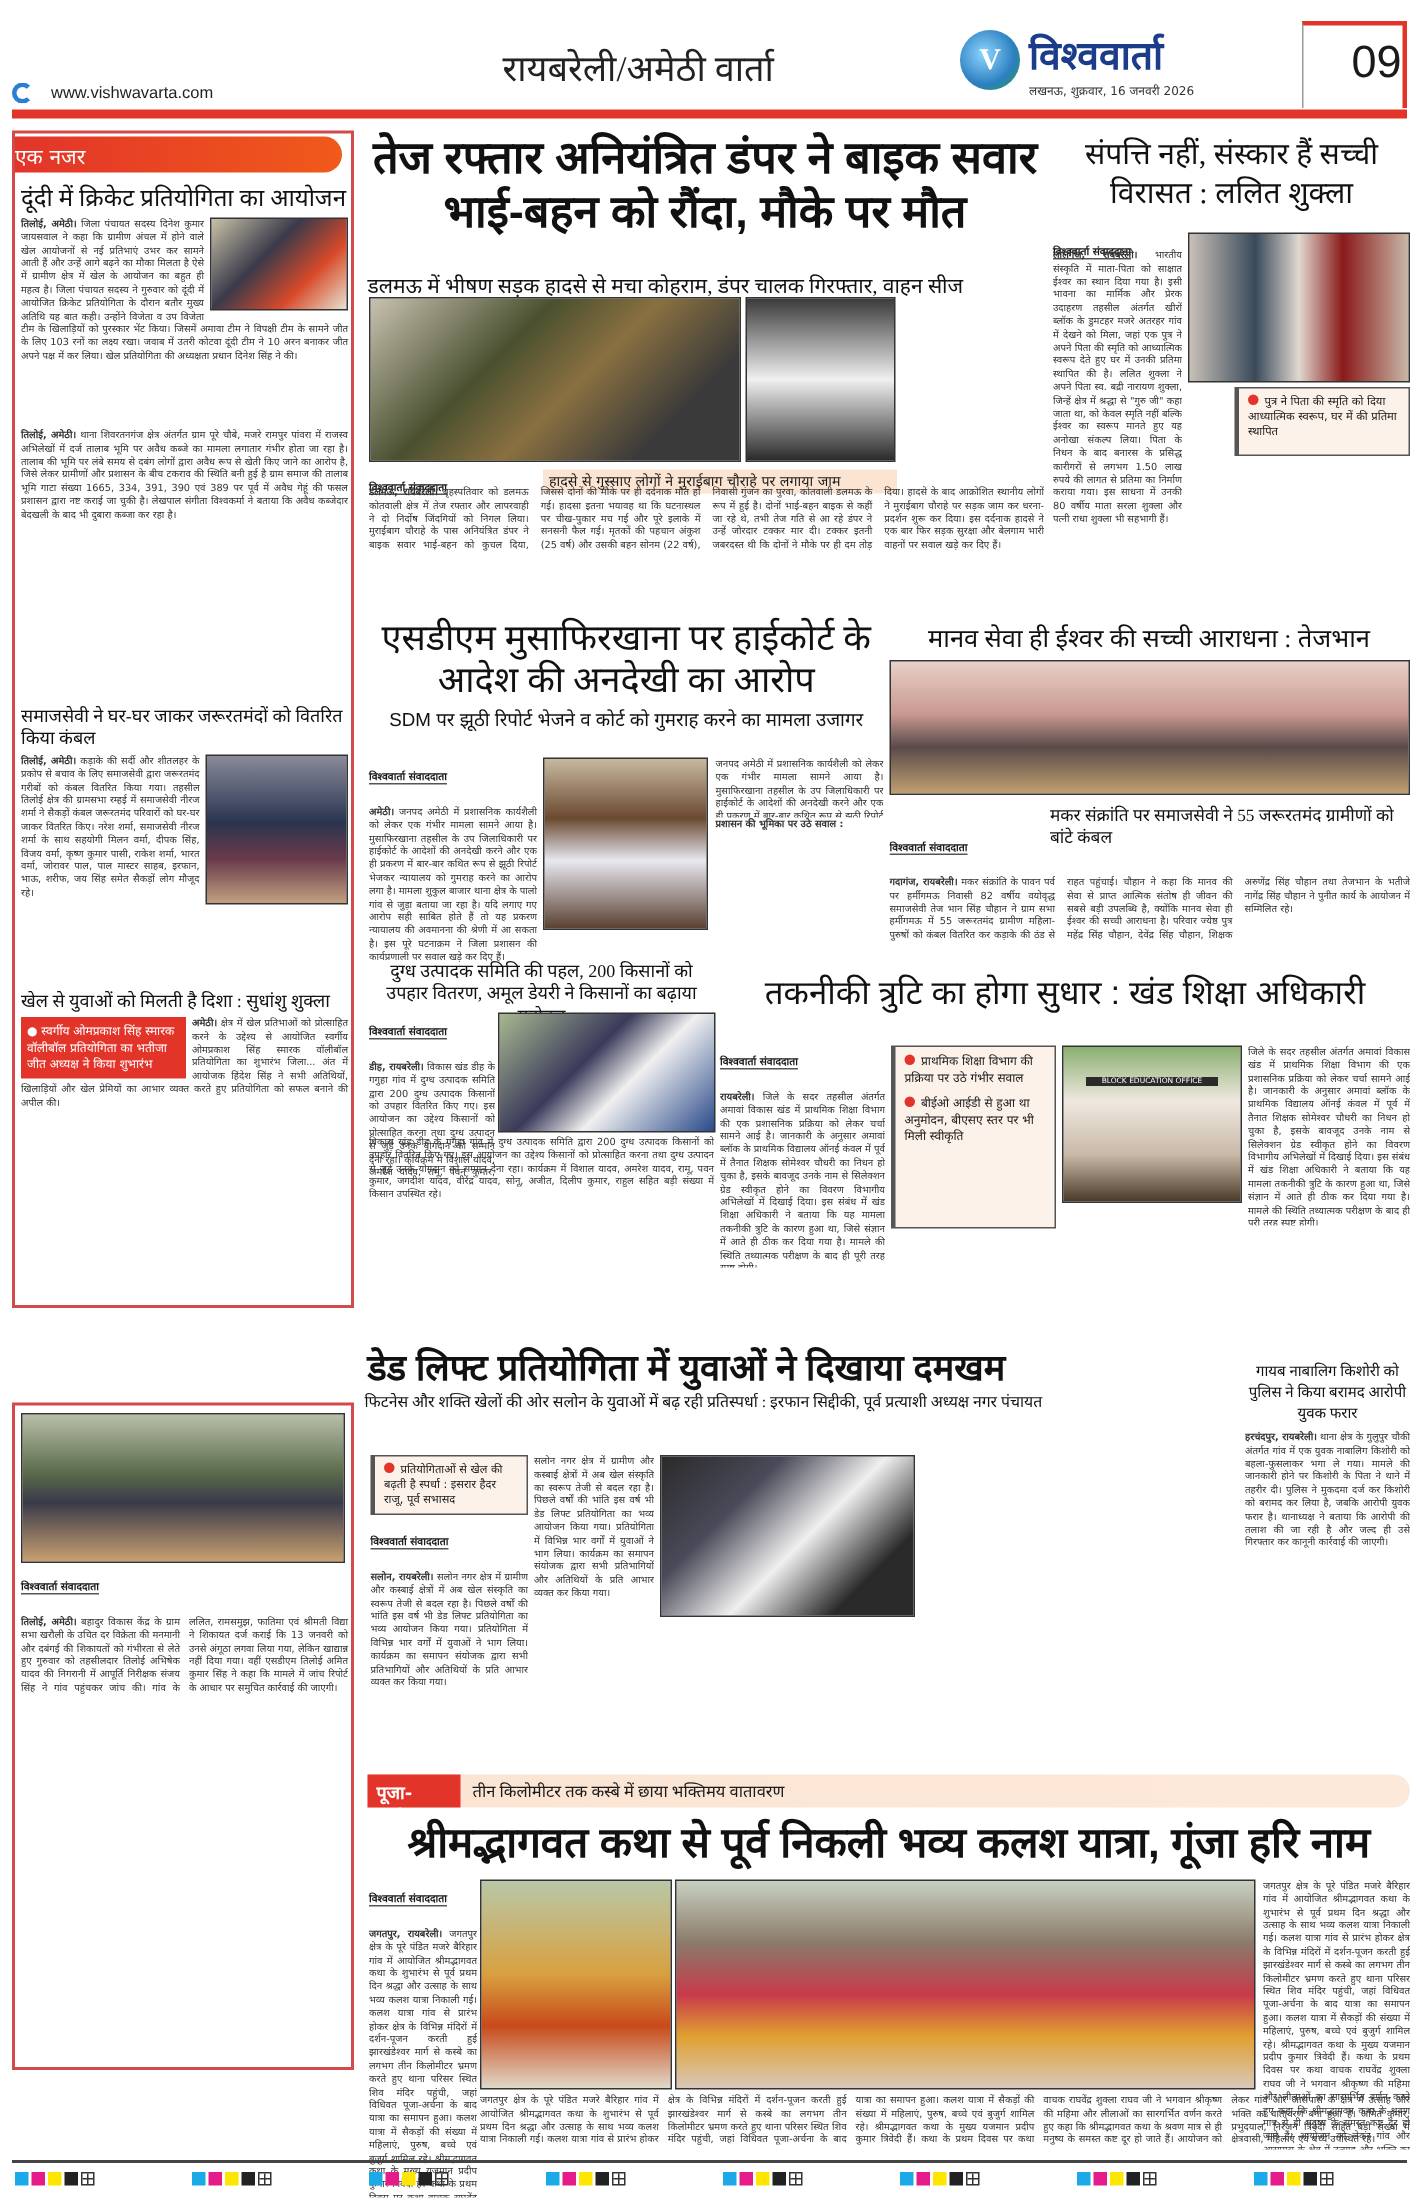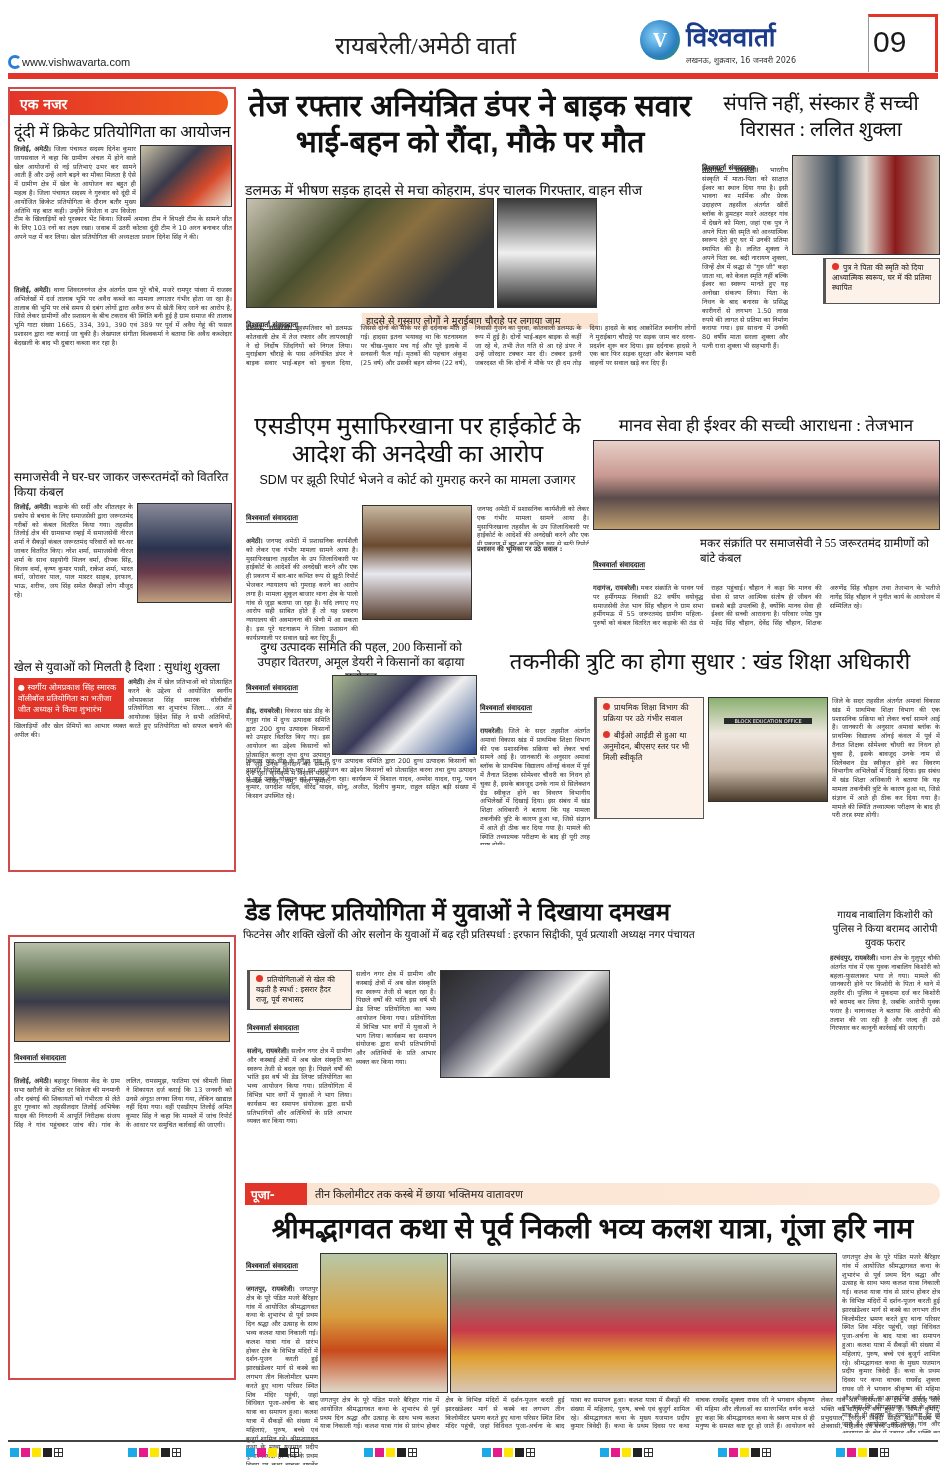--- a/index.html
+++ b/index.html
@@ -11,7 +11,7 @@
 .logo{left:640px;top:20px;width:40px;height:40px;border-radius:50%;background:radial-gradient(circle at 40% 40%,#8fd6ff,#2b7fc0 60%,#2a9d3a);display:flex;align-items:center;justify-content:center;font-weight:bold;color:#fff;font-size:20px;font-family:"Liberation Serif",serif}
 .brand{left:686px;top:18px;font-size:26px;font-weight:bold;color:#1a3c8a;font-family:"Liberation Serif",serif}
 .brand-date{left:686px;top:54px;font-size:8px;color:#333}
-.page-no{left:868px;top:14px;width:70px;height:58px;border-top:3px solid #e3342a;border-right:3px solid #e3342a;font-size:30px;font-family:"Liberation Sans",sans-serif;padding:8px 0 0 4px;border-left:1px solid #999}
+.page-no{left:868px;top:14px;width:70px;height:58px;border-top:3px solid #e3342a;border-right:3px solid #e3342a;font-size:30px;font-family:"Liberation Sans",sans-serif;padding:8px 0 0 32px;border-left:1px solid #999}
 .red-rule{left:8px;top:73px;width:930px;height:6px;background:#e3342a}
 .col-box{border:2px solid #d24a4a}
 .ek-najar{left:10px;top:91px;width:218px;height:24px;background:linear-gradient(90deg,#e3342a,#f05a1a);color:#fff;font-weight:bold;font-size:14px;padding:3px 10px;border-radius:0 12px 12px 0}

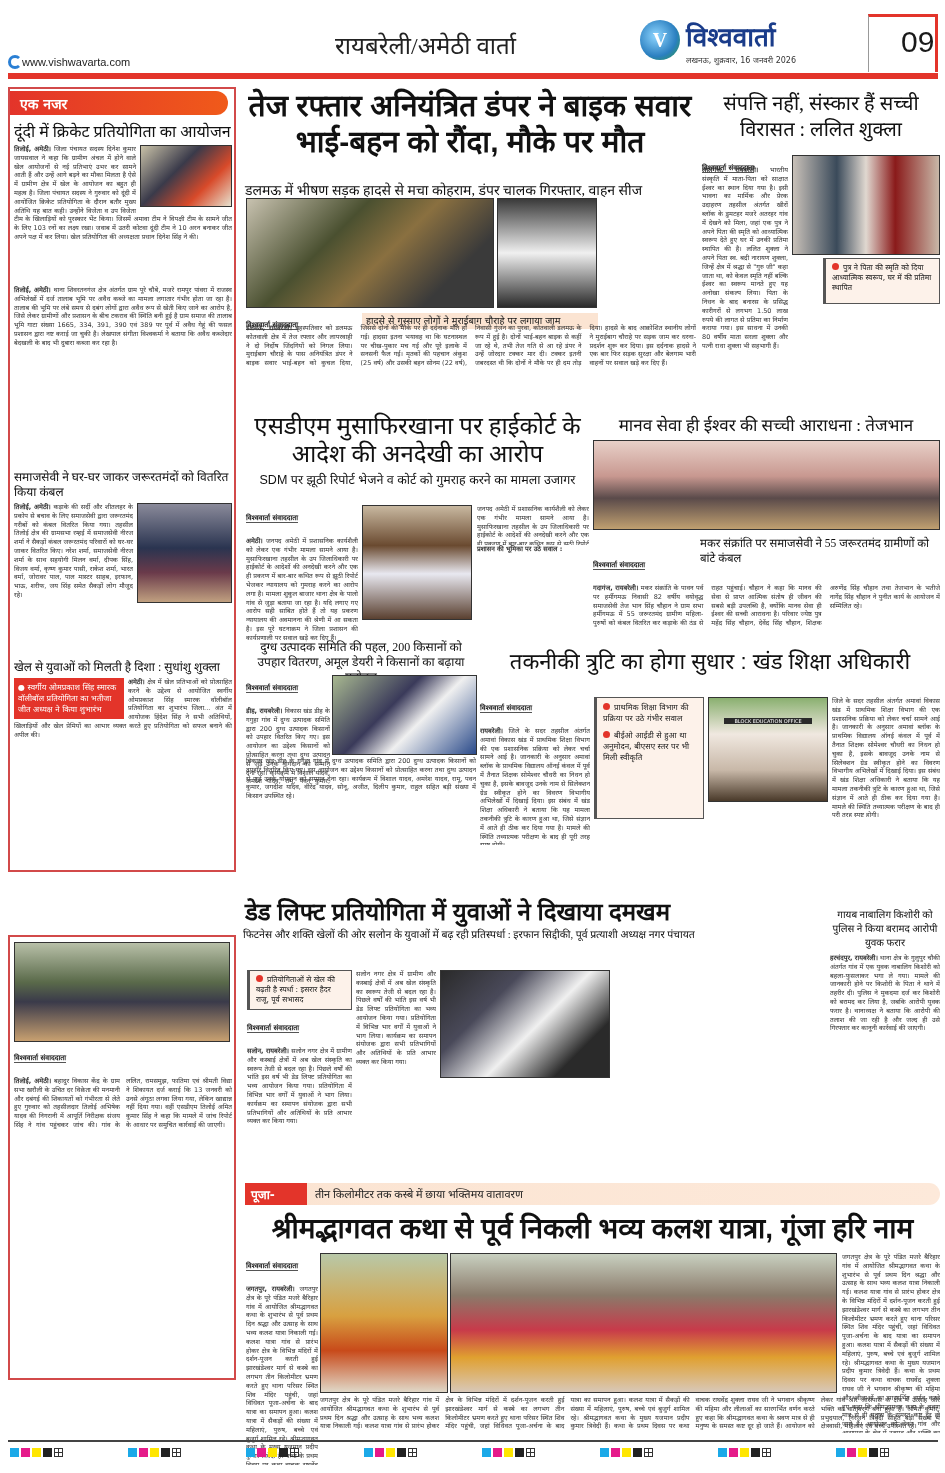--- a/index.html
+++ b/index.html
@@ -5,7 +5,7 @@
 *{box-sizing:border-box;margin:0;padding:0}
 body{width:945px;height:1473px;background:#fff;font-family:"DejaVu Sans","Liberation Sans",sans-serif;color:#1a1a1a;position:relative;overflow:hidden}
 .abs{position:absolute}
-.hdr-url{left:8px;top:55px;font-size:11px;font-family:"Liberation Sans",sans-serif;color:#222;display:flex;align-items:center;gap:0}
+.hdr-url{left:8px;top:55px;font-size:11px;font-family:"Liberation Sans",sans-serif;color:#222;display:flex;align-items:center;gap:12px}
 .e-icon{width:14px;height:14px;border-radius:50%;border:3px solid #2a7fd4;border-right-color:transparent;display:inline-block}
 .hdr-title{left:335px;top:28px;font-size:24px;font-family:"Liberation Serif",serif;color:#222}
 .logo{left:640px;top:20px;width:40px;height:40px;border-radius:50%;background:radial-gradient(circle at 40% 40%,#8fd6ff,#2b7fc0 60%,#2a9d3a);display:flex;align-items:center;justify-content:center;font-weight:bold;color:#fff;font-size:20px;font-family:"Liberation Serif",serif}

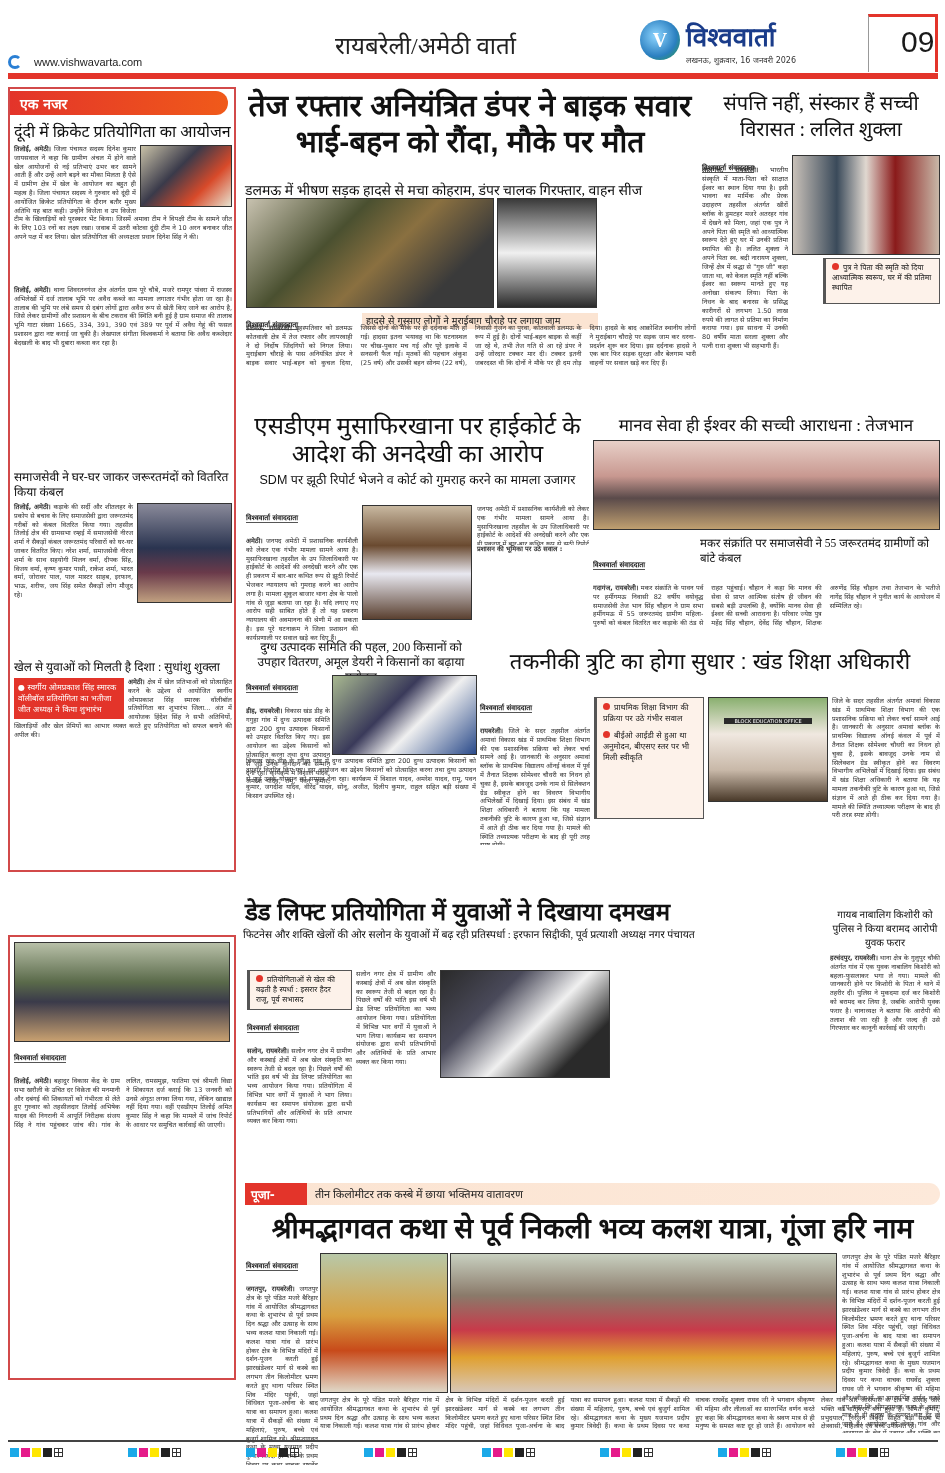--- a/index.html
+++ b/index.html
@@ -14,7 +14,7 @@
 .page-no{left:868px;top:14px;width:70px;height:58px;border-top:3px solid #e3342a;border-right:3px solid #e3342a;font-size:30px;font-family:"Liberation Sans",sans-serif;padding:8px 0 0 32px;border-left:1px solid #999}
 .red-rule{left:8px;top:73px;width:930px;height:6px;background:#e3342a}
 .col-box{border:2px solid #d24a4a}
-.ek-najar{left:10px;top:91px;width:218px;height:24px;background:linear-gradient(90deg,#e3342a,#f05a1a);color:#fff;font-weight:bold;font-size:14px;padding:3px 10px;border-radius:0 12px 12px 0}
+.ek-najar{left:10px;top:91px;width:218px;height:24px;background:linear-gradient(90deg,#e3342a,#f05a1a);color:#fff;font-weight:normal;font-size:14px;padding:3px 0;border-radius:0 12px 12px 0}
 h2,h3,.hl{font-family:"Liberation Serif",serif;font-weight:normal;color:#111}
 .sm{font-size:6.5px;line-height:8.8px;color:#333;text-align:justify}
 .pic{background:linear-gradient(135deg,#8a7a6a,#3d4a5a 40%,#a06040 70%,#6b6b6b);border:1px solid #333}

